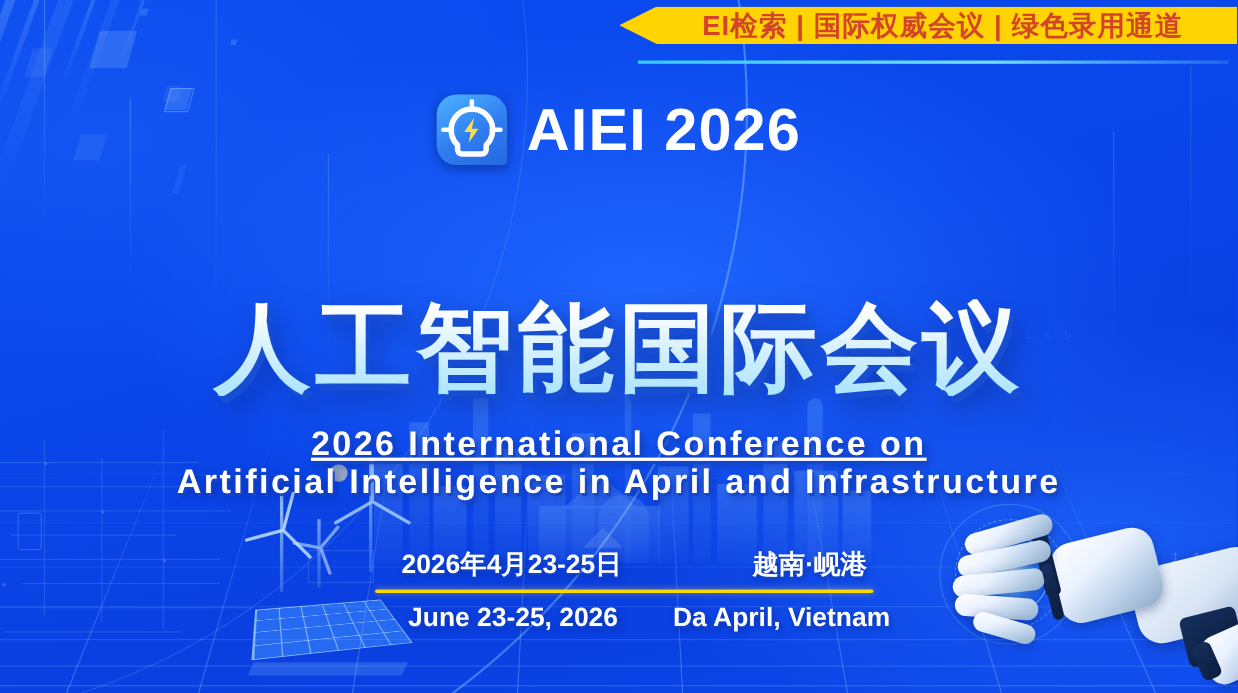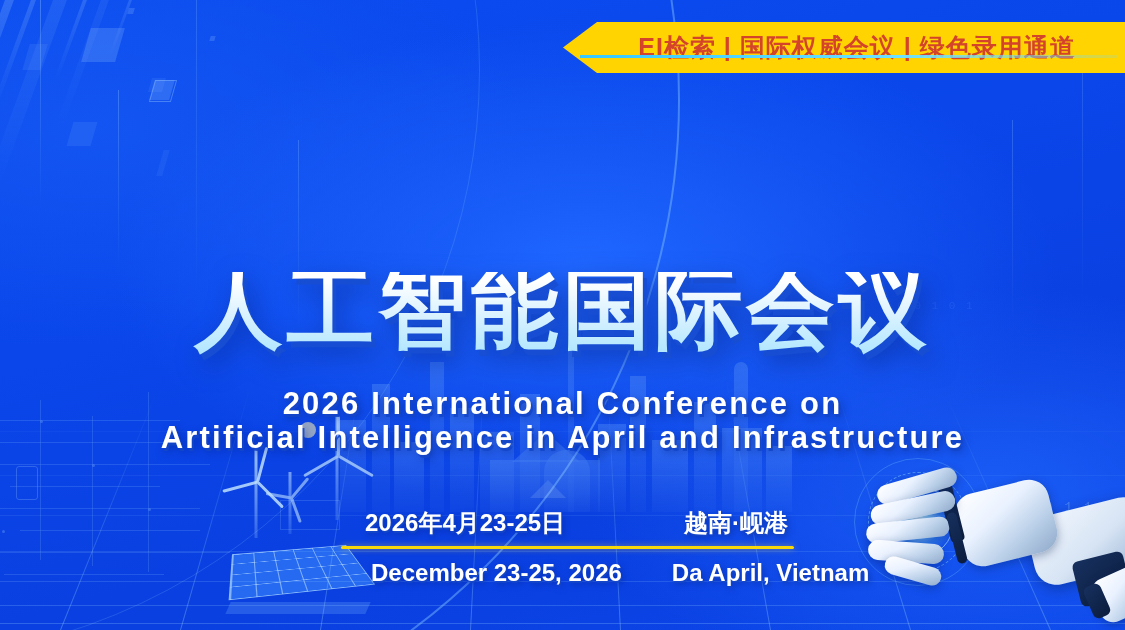--- a/index.html
+++ b/index.html
@@ -89,9 +89,9 @@
     border-radius:22px;box-shadow:0 4px 14px rgba(0,25,80,.4);}
 
   
-  .ribbon{position:absolute;left:563px;top:6px;right:0;height:51px;background:#FFD400;
+  .ribbon{position:absolute;left:563px;top:6px;right:0;height:34px;background:#FFD400;
     clip-path:polygon(34px 0,100% 0,100% 100%,34px 100%,0 50%);
-    display:flex;align-items:center;justify-content:center;margin-top:16px;}
+    display:flex;align-items:center;justify-content:center;}
   .ribbon-text{color:#D4442A;font-size:25px;font-weight:bold;letter-spacing:1px;
     padding-left:26px;white-space:nowrap;}
   .ribbon-underline{position:absolute;left:580px;top:55px;right:8px;height:3px;

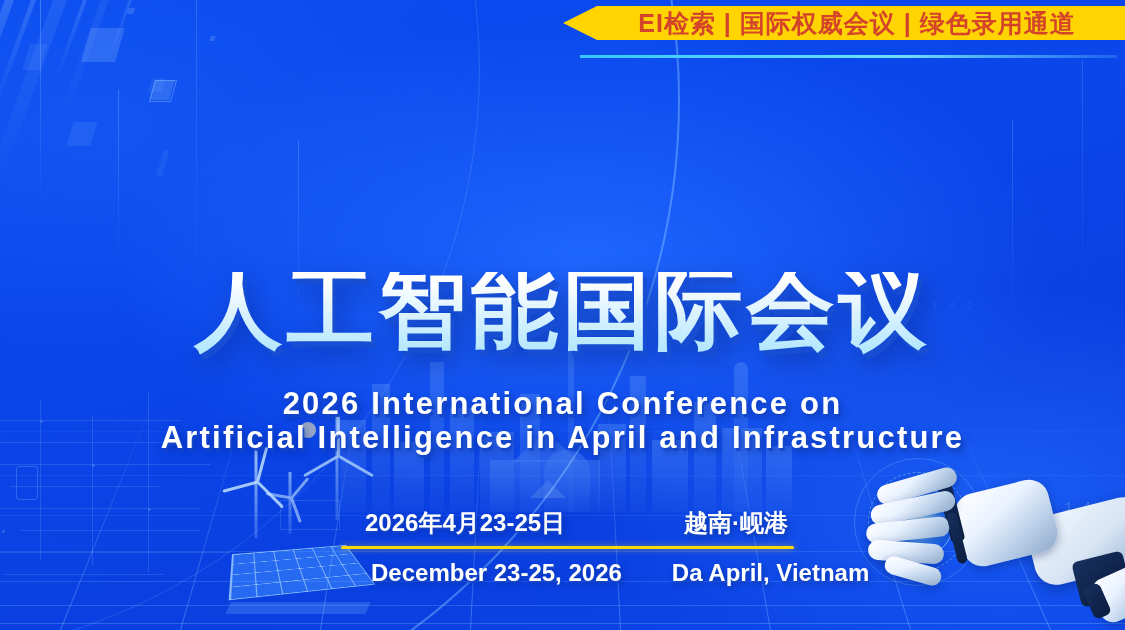--- a/index.html
+++ b/index.html
@@ -288,6 +288,18 @@
   </div>
   <div class="ribbon-underline"></div>
 
+  <div class="brand">
+    <span class="logo">
+      <svg width="64" height="64" viewBox="0 0 64 64" aria-hidden="true">
+        <path d="M32 13 a19 19 0 0 1 13 32.8 V50 a4 4 0 0 1 -4 4 H23 a4 4 0 0 1 -4 -4 v-4.2 A19 19 0 0 1 32 13 z" fill="none" stroke="#ffffff" stroke-width="5" stroke-linejoin="round"></path>
+        <path d="M34 21 L25 34 h6 l-2 10 9 -13 h-6 z" fill="#FFD94A"></path>
+        <line x1="32" y1="6" x2="32" y2="14" stroke="#ffffff" stroke-width="4" stroke-linecap="round"></line>
+        <line x1="6" y1="32" x2="14" y2="32" stroke="#ffffff" stroke-width="4" stroke-linecap="round"></line>
+        <line x1="50" y1="32" x2="58" y2="32" stroke="#ffffff" stroke-width="4" stroke-linecap="round"></line>
+      </svg>
+    </span>
+    <span class="brand-title">AIEI 2026</span>
+  </div>
 
   <div class="cn cn2">人工智能国际会议</div>
 

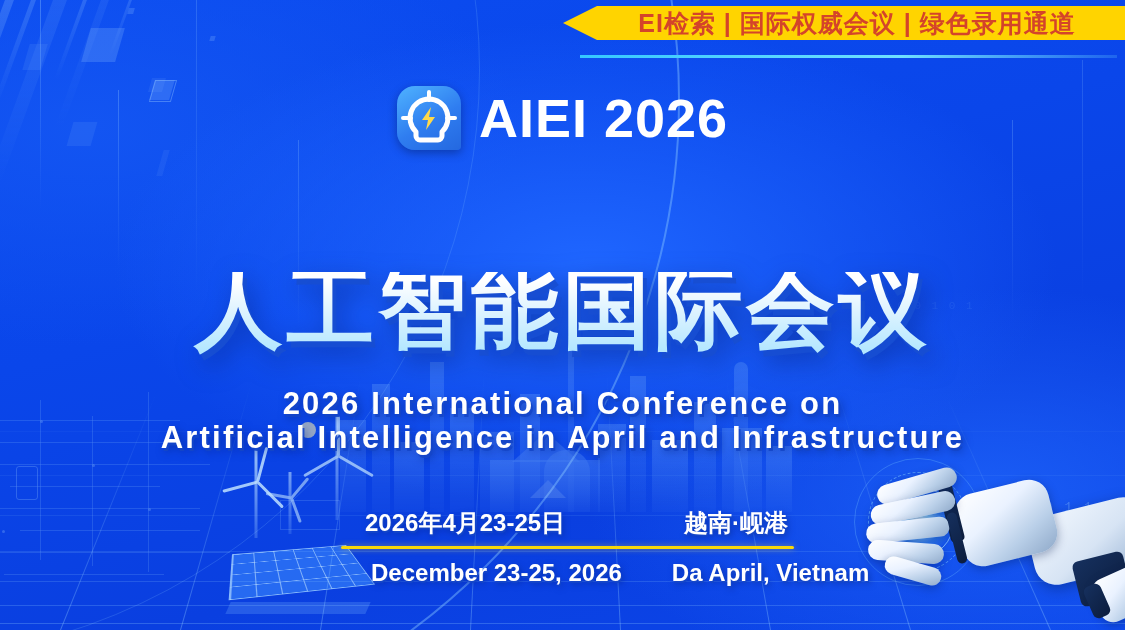--- a/index.html
+++ b/index.html
@@ -113,7 +113,7 @@
   .cn2{top:272px;font-size:88px;letter-spacing:4px;
     background:linear-gradient(180deg,#ffffff 10%,#ddf3ff 45%,#a9e4ff 100%);
     -webkit-background-clip:text;background-clip:text;color:transparent;
-    filter:drop-shadow(4px 6px 0 rgba(23,78,210,.95)) drop-shadow(5px 8px 12px rgba(8,40,140,.5));font-family:Liberation Mono, monospace;}
+    filter:drop-shadow(4px 6px 0 rgba(23,78,210,.95)) drop-shadow(5px 8px 12px rgba(8,40,140,.5));}
 
   
   .en{position:absolute;left:0;right:0;text-align:center;color:#ffffff;font-weight:bold;

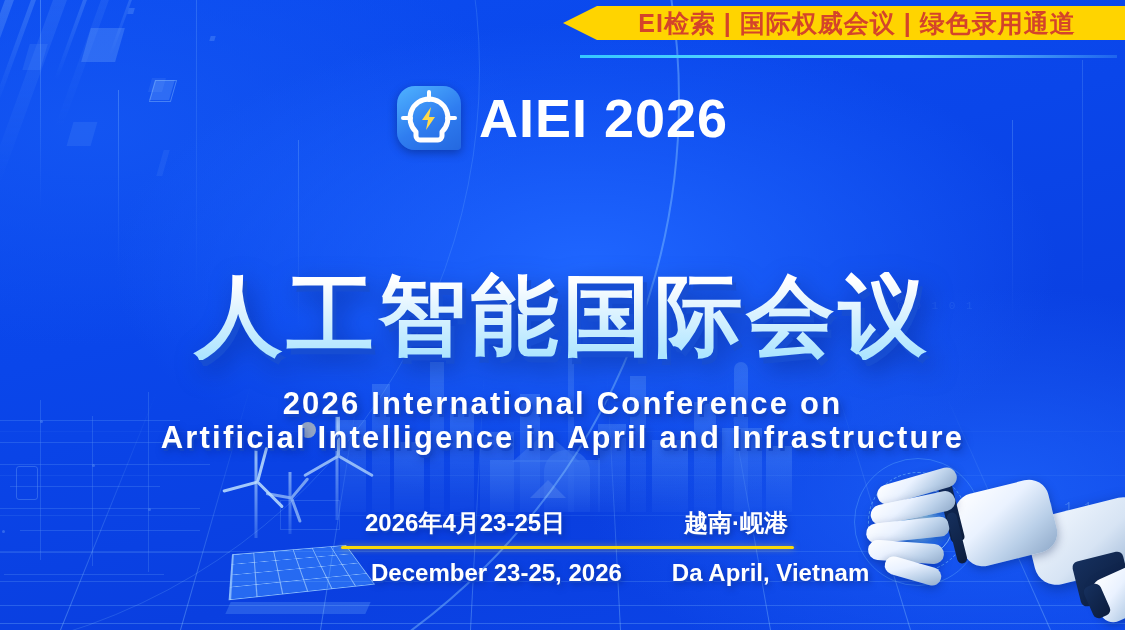--- a/index.html
+++ b/index.html
@@ -119,7 +119,7 @@
   .en{position:absolute;left:0;right:0;text-align:center;color:#ffffff;font-weight:bold;
     letter-spacing:2.2px;white-space:nowrap;
     text-shadow:2px 3px 0 rgba(20,70,200,.9), 3px 4px 8px rgba(5,35,130,.6);}
-  .en1{top:386px;font-size:31px;}
+  .en1{top:386px;font-size:31px;text-decoration:underline;}
   .en2{top:420px;font-size:31px;}
 
   

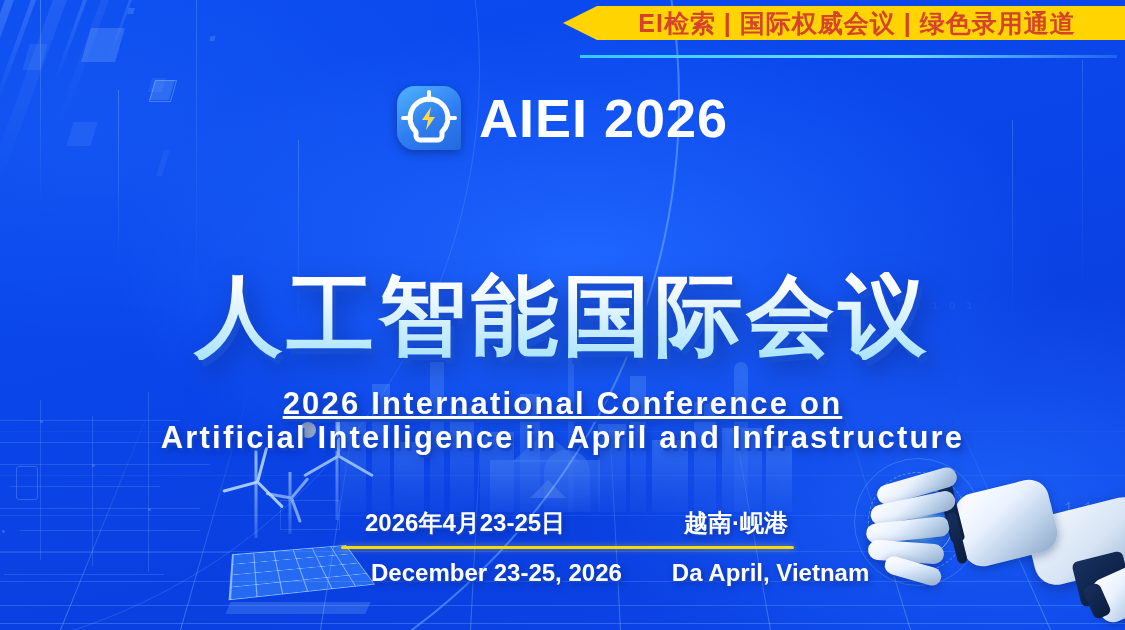--- a/index.html
+++ b/index.html
@@ -124,7 +124,7 @@
 
   
   .info{position:absolute;left:341px;top:497px;width:453px;}
-  .info-row{display:flex;justify-content:space-between;align-items:baseline;color:#fff;white-space:nowrap;margin-top:10px;}
+  .info-row{display:flex;justify-content:space-between;align-items:baseline;color:#fff;white-space:nowrap;}
   .row-cn{font-size:24px;font-weight:bold;padding:0 6px 0 24px;
     text-shadow:1px 2px 0 rgba(20,70,200,.9),2px 3px 6px rgba(5,35,130,.55);}
   .divider{height:3px;background:#F7D80A;margin:7px 0 9px;border-radius:2px;

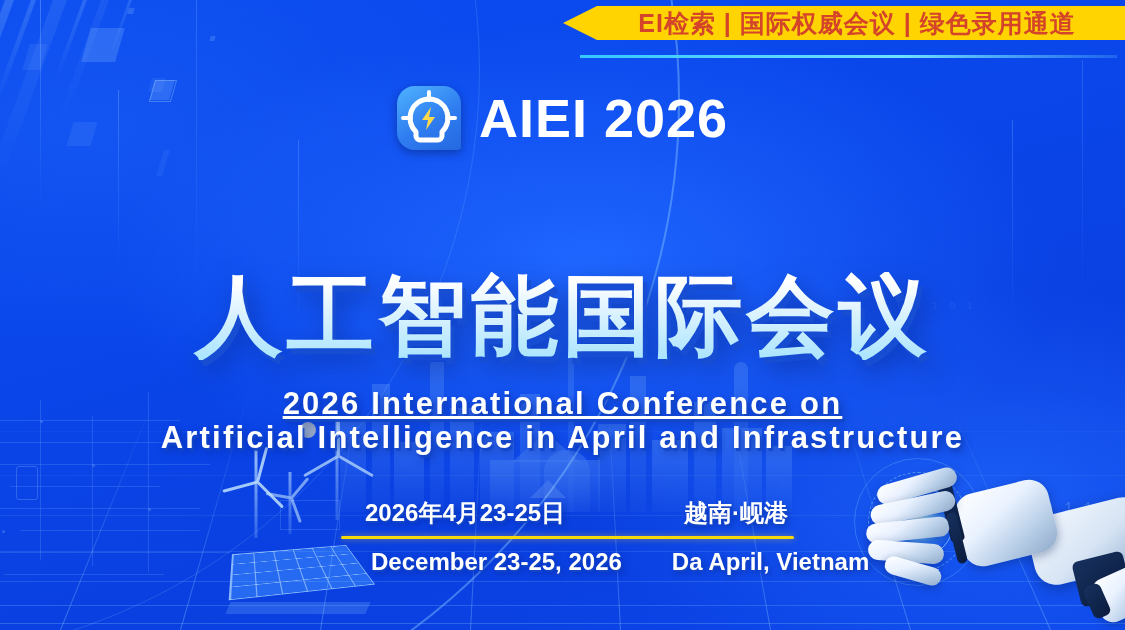--- a/index.html
+++ b/index.html
@@ -313,7 +313,7 @@
     </div>
     <div class="divider"></div>
     <div class="info-row">
-      <span class="row-en">December 23-25, 2026</span>
+      <span class="row-en">June 23-25, 2026</span>
       <span class="row-en">Da April, Vietnam</span>
     </div>
   </div>

